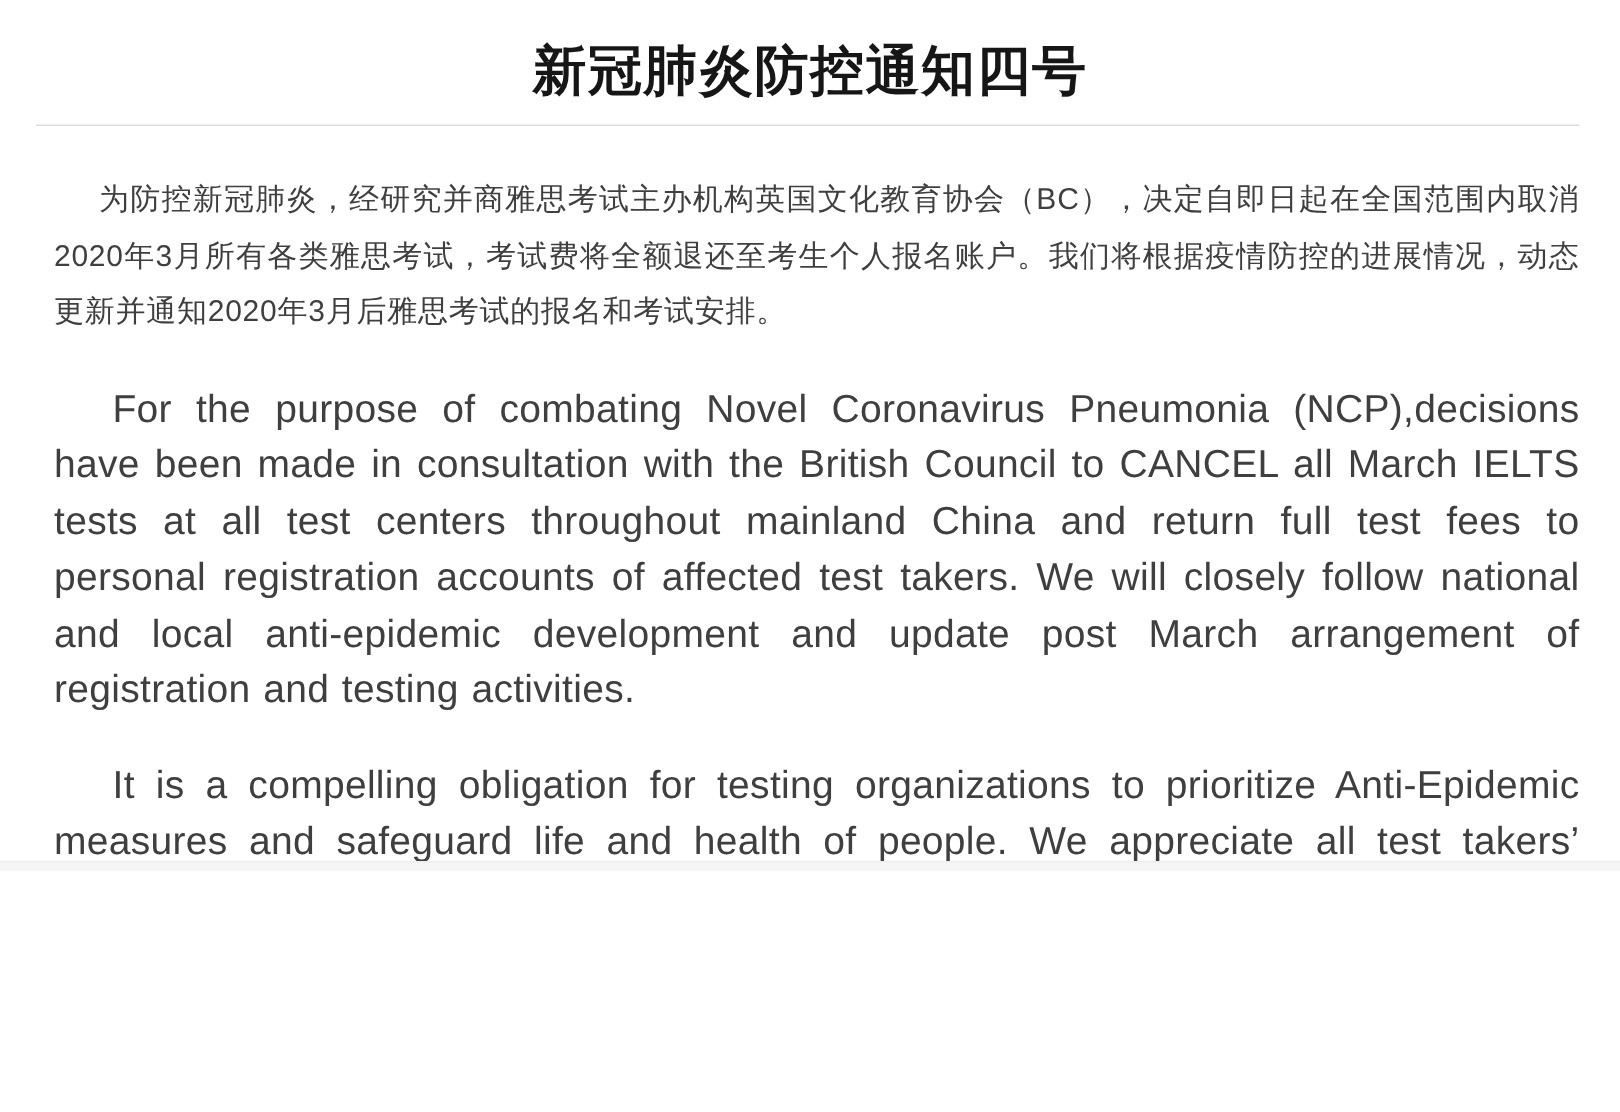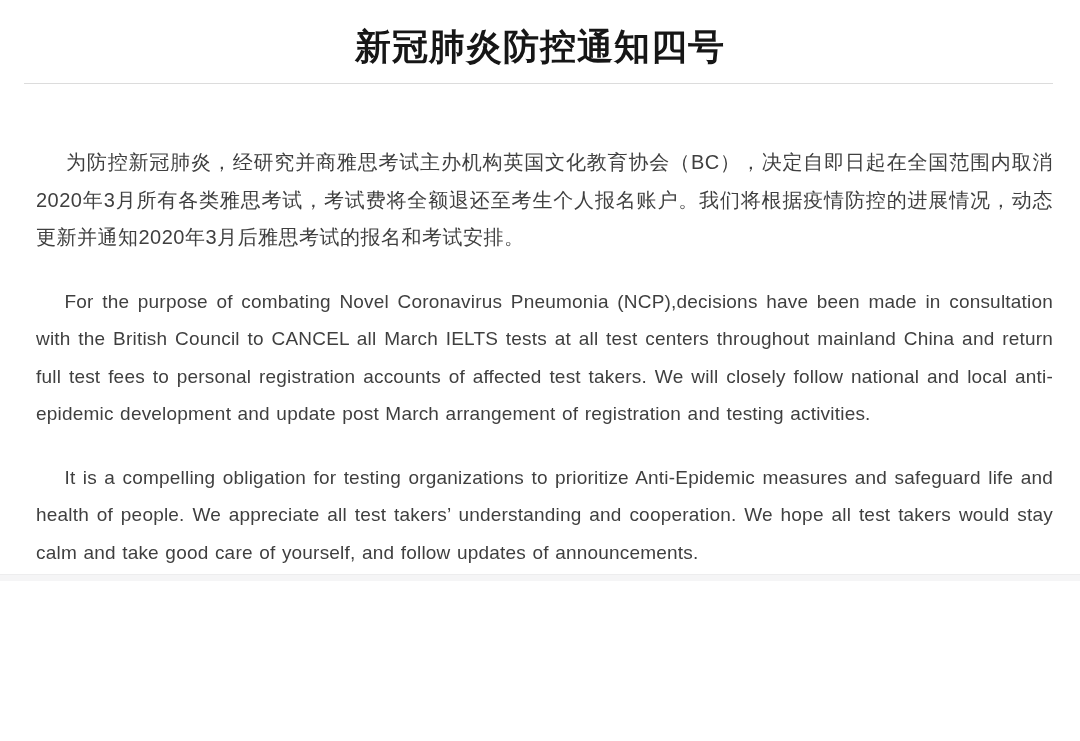--- a/index.html
+++ b/index.html
@@ -45,7 +45,6 @@
     font-size:20px;
     line-height:37.5px;
     letter-spacing:0.5px;
-    margin-top:29px;
   }
   .para.en{
     font-size:19px;

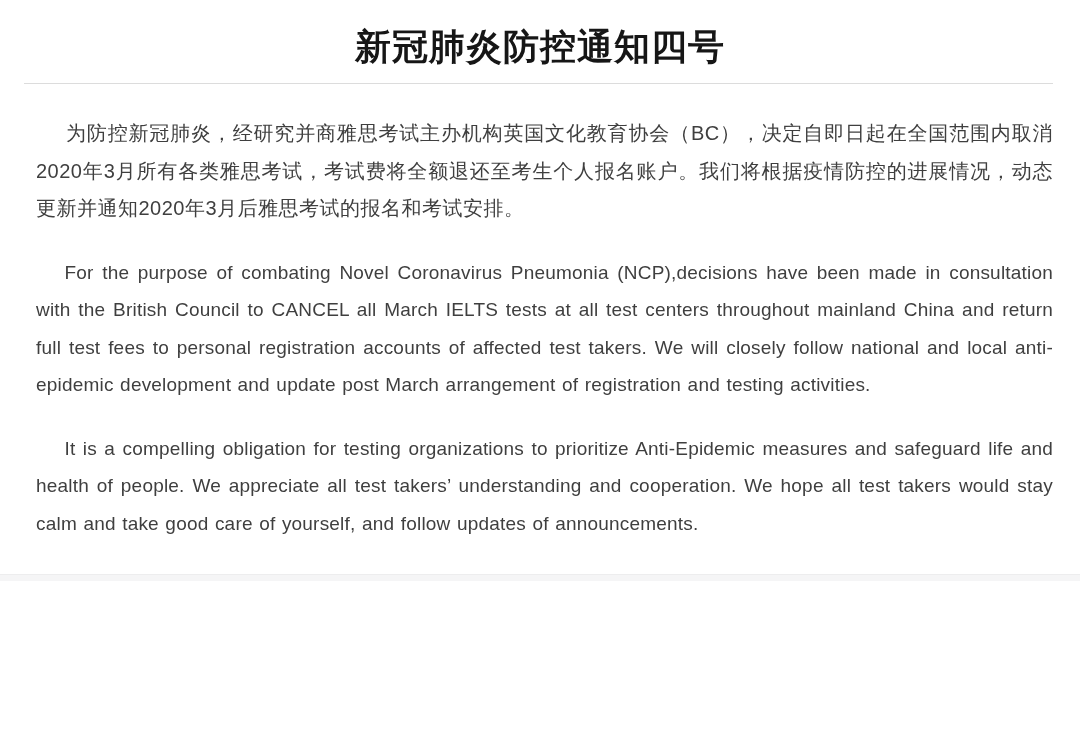--- a/index.html
+++ b/index.html
@@ -47,7 +47,7 @@
     letter-spacing:0.5px;
   }
   .para.en{
-    font-size:19px;
+    font-size:26px;
     line-height:37.5px;
     letter-spacing:0.2px;
     word-spacing:1px;

